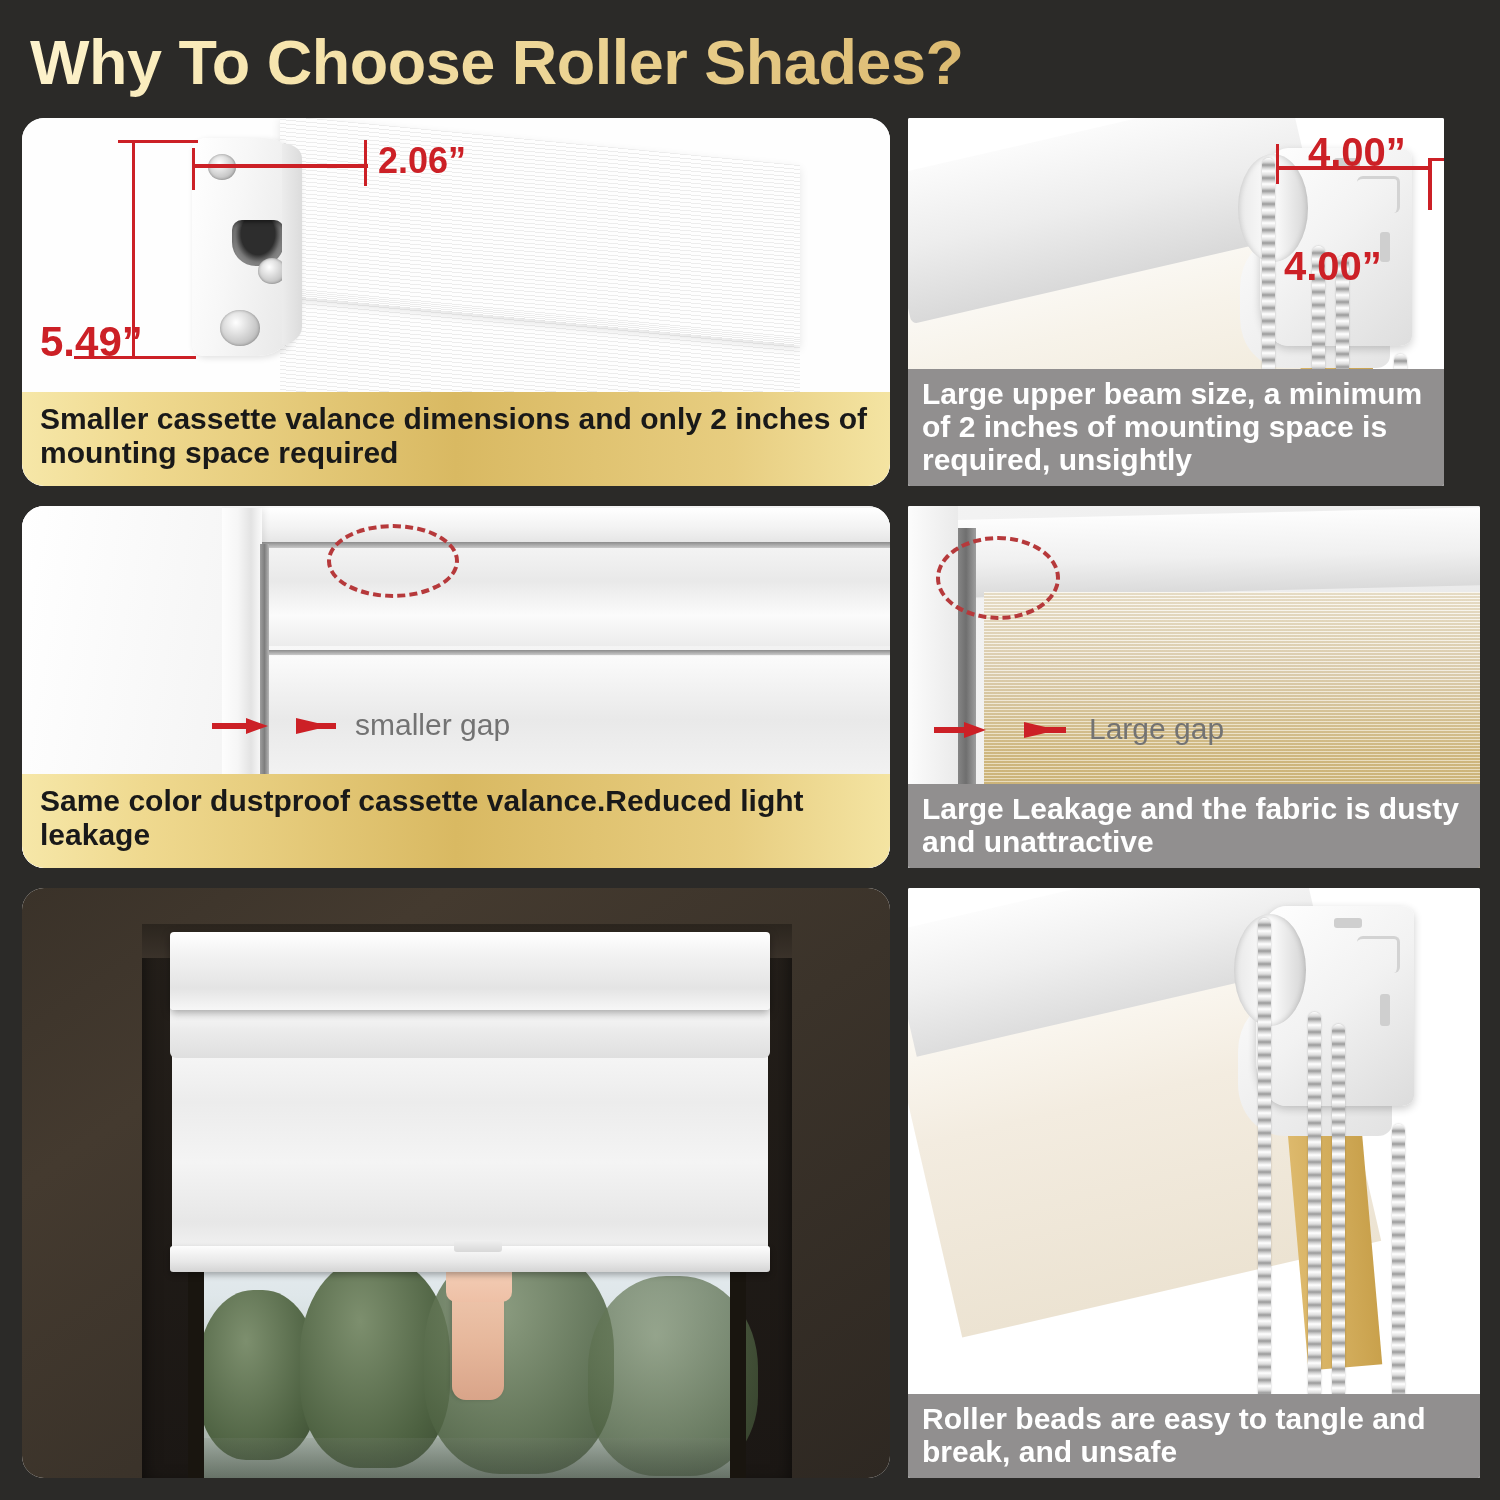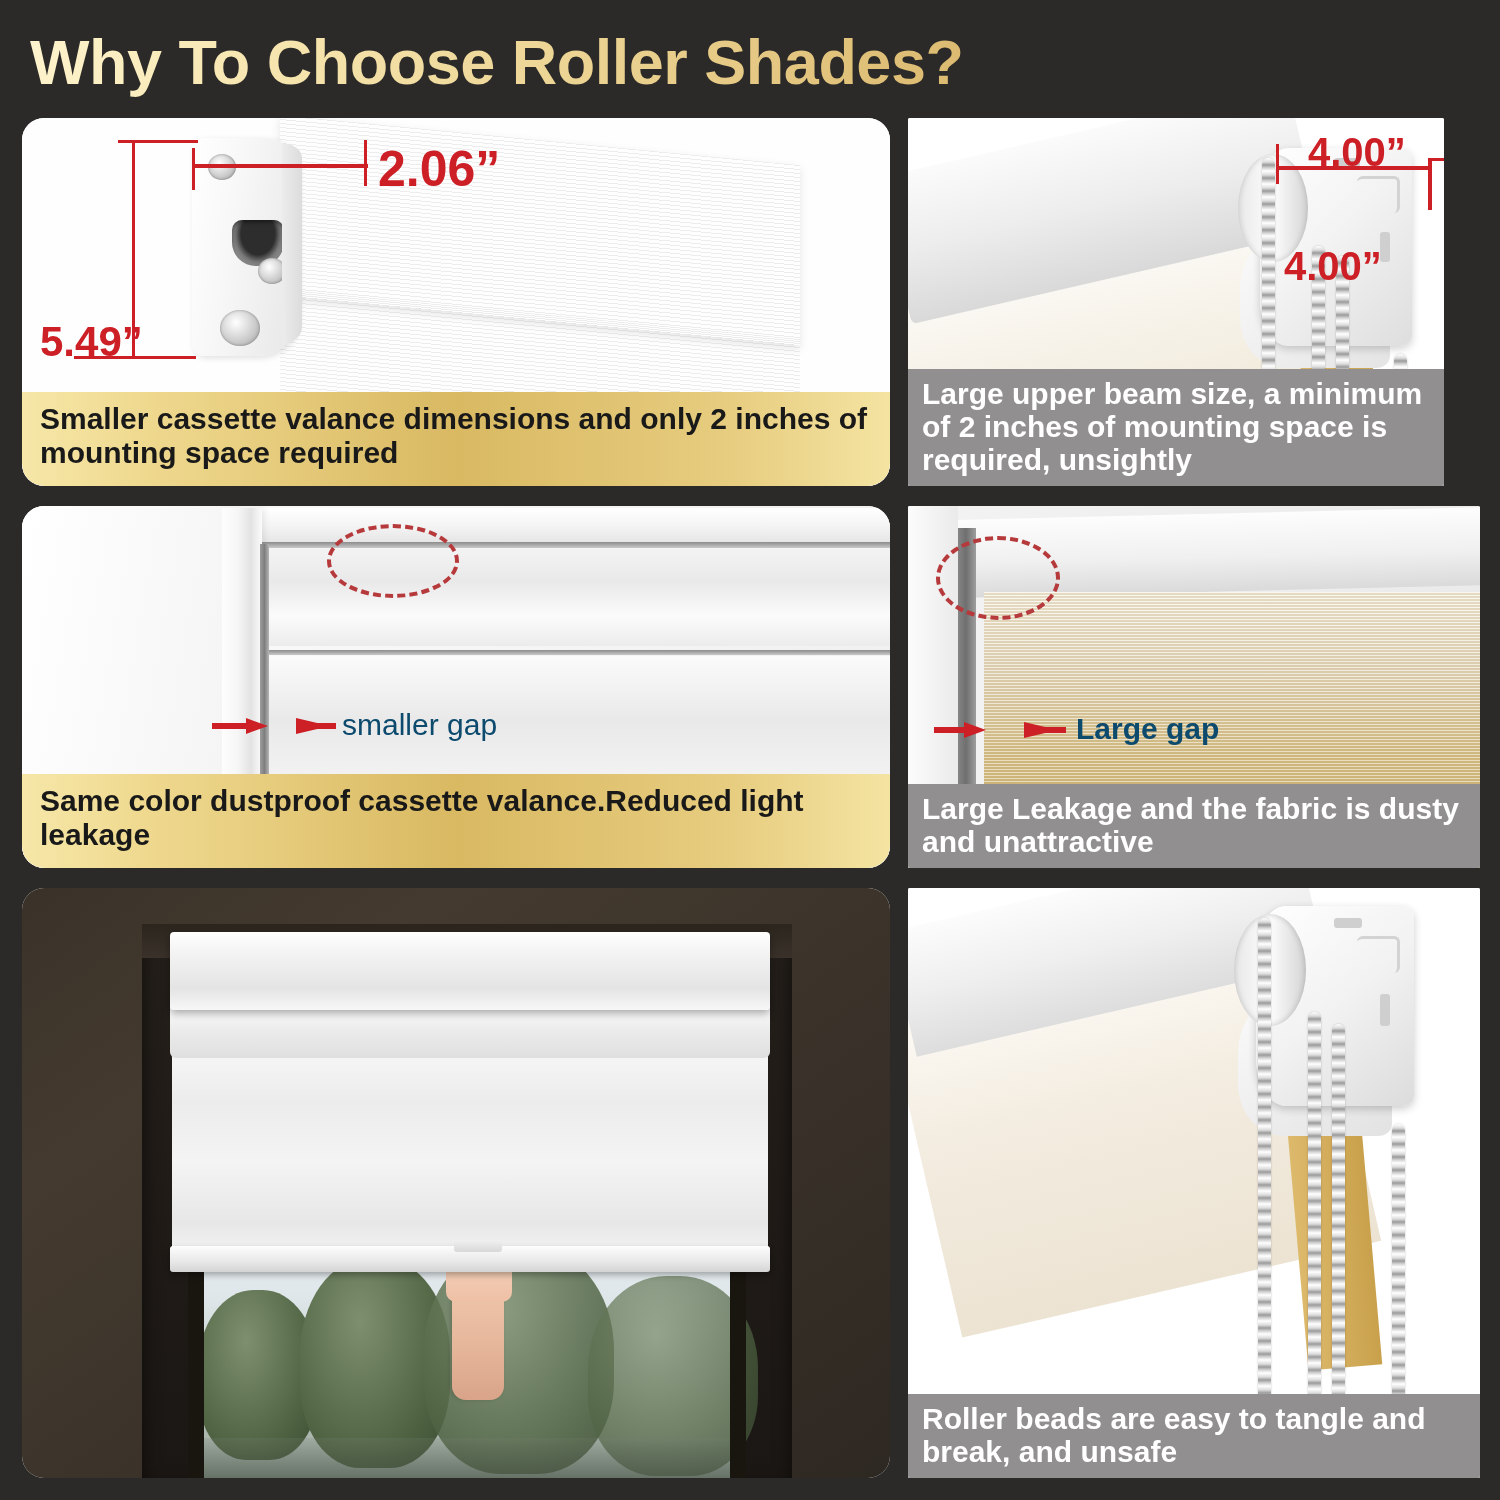--- a/index.html
+++ b/index.html
@@ -288,7 +288,7 @@
     <div class="redline" style="left:170px;top:30px;width:3px;height:42px;"></div>
     <div class="redline" style="left:342px;top:22px;width:3px;height:46px;"></div>
     <div class="redline" style="left:170px;top:46px;width:176px;height:4px;"></div>
-    <div class="dimtxt" style="left:356px;top:22px;font-size:50px;">2.06”</div>
+    <div class="dimtxt" style="left:356px;top:22px;font-size:36px;">2.06”</div>
 
     <div class="redline" style="left:110px;top:22px;width:3px;height:218px;"></div>
     <div class="redline" style="left:96px;top:22px;width:80px;height:3px;"></div>

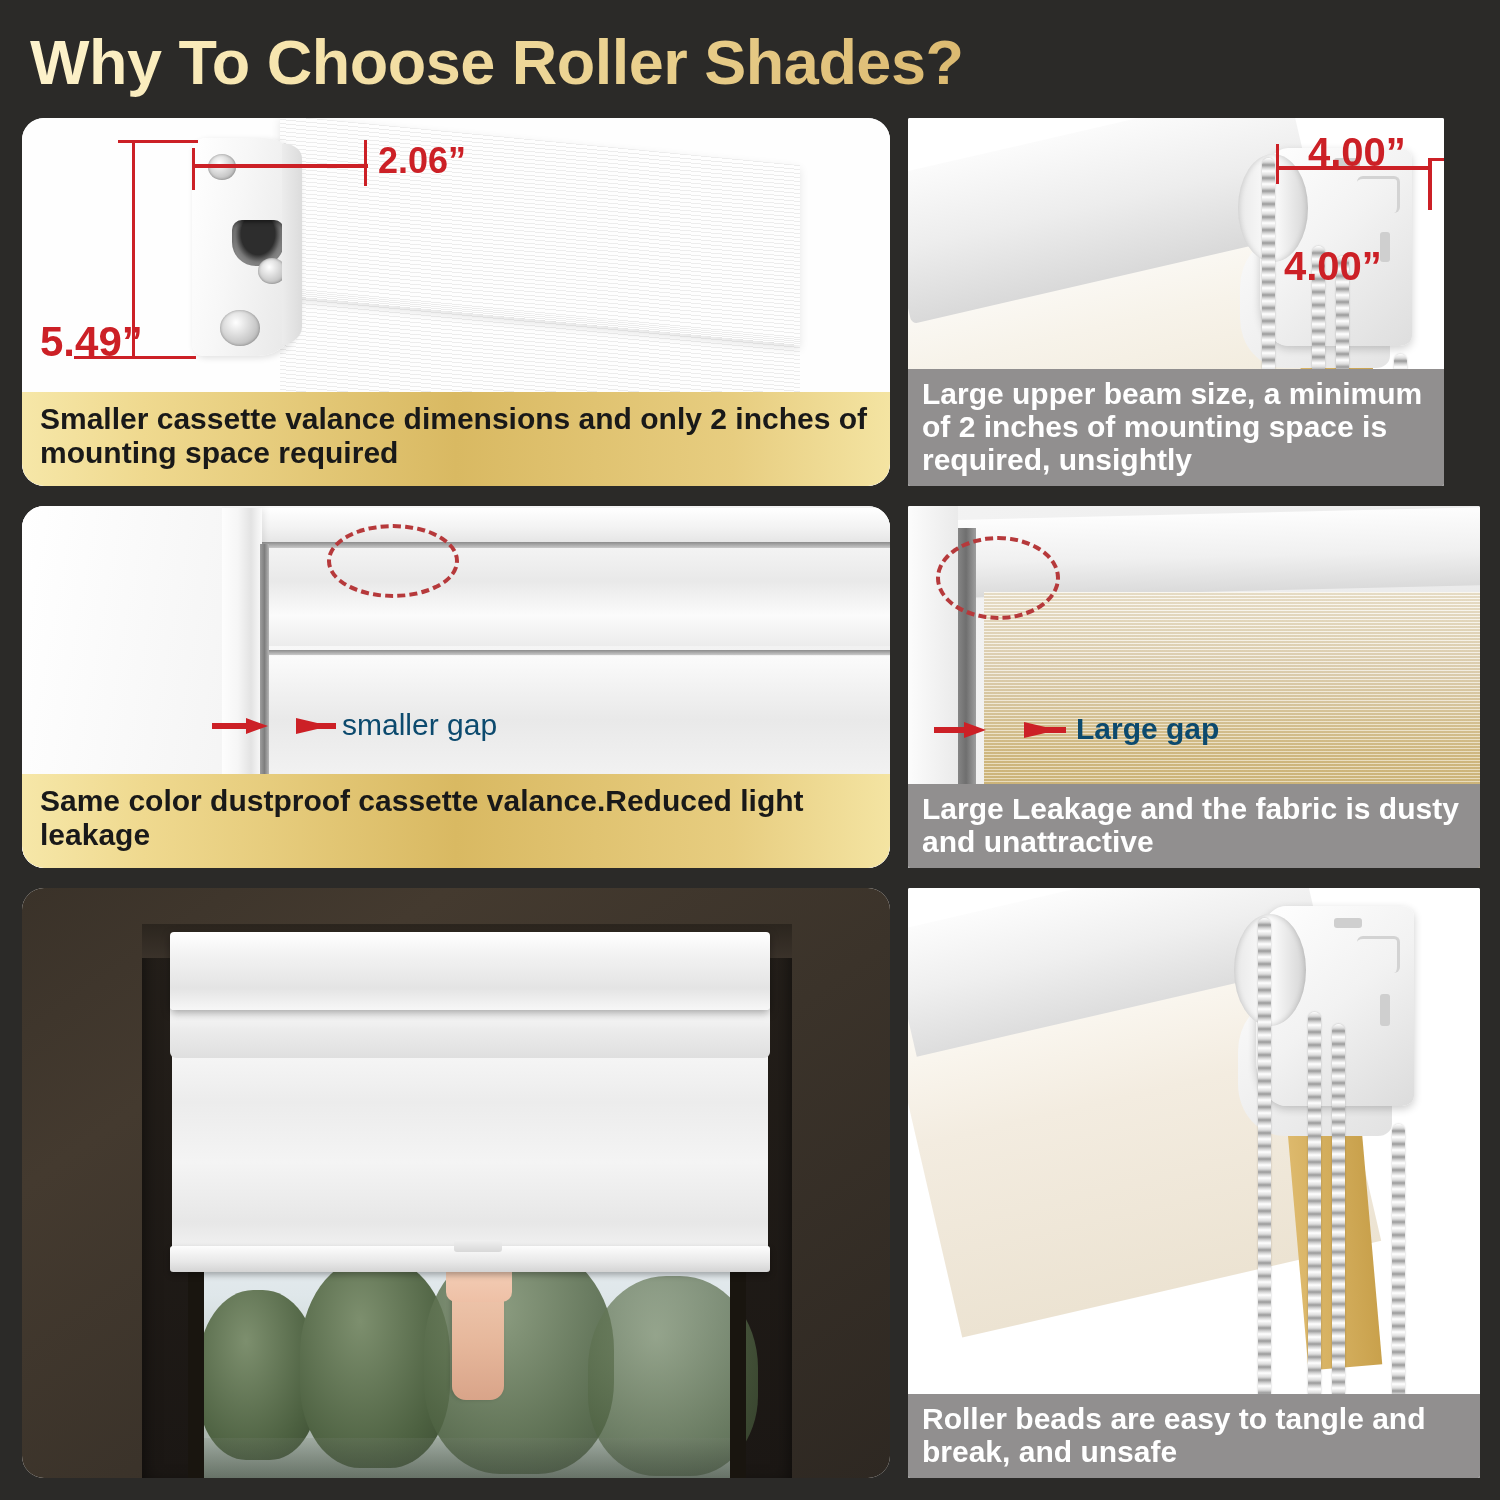--- a/index.html
+++ b/index.html
@@ -52,7 +52,7 @@
   
   .dimtxt{position:absolute;color:#cc2026;font-weight:bold;white-space:nowrap;}
   .redline{position:absolute;background:#cc2026;}
-  .gapnote{position:absolute;color:#0c4a6e;white-space:nowrap;font-size:27px;}
+  .gapnote{position:absolute;color:#737373;white-space:nowrap;font-size:27px;margin-left:13px;}
   .dashed-ell{position:absolute;border:4px dashed #b6393b;border-radius:50%;}
 
   

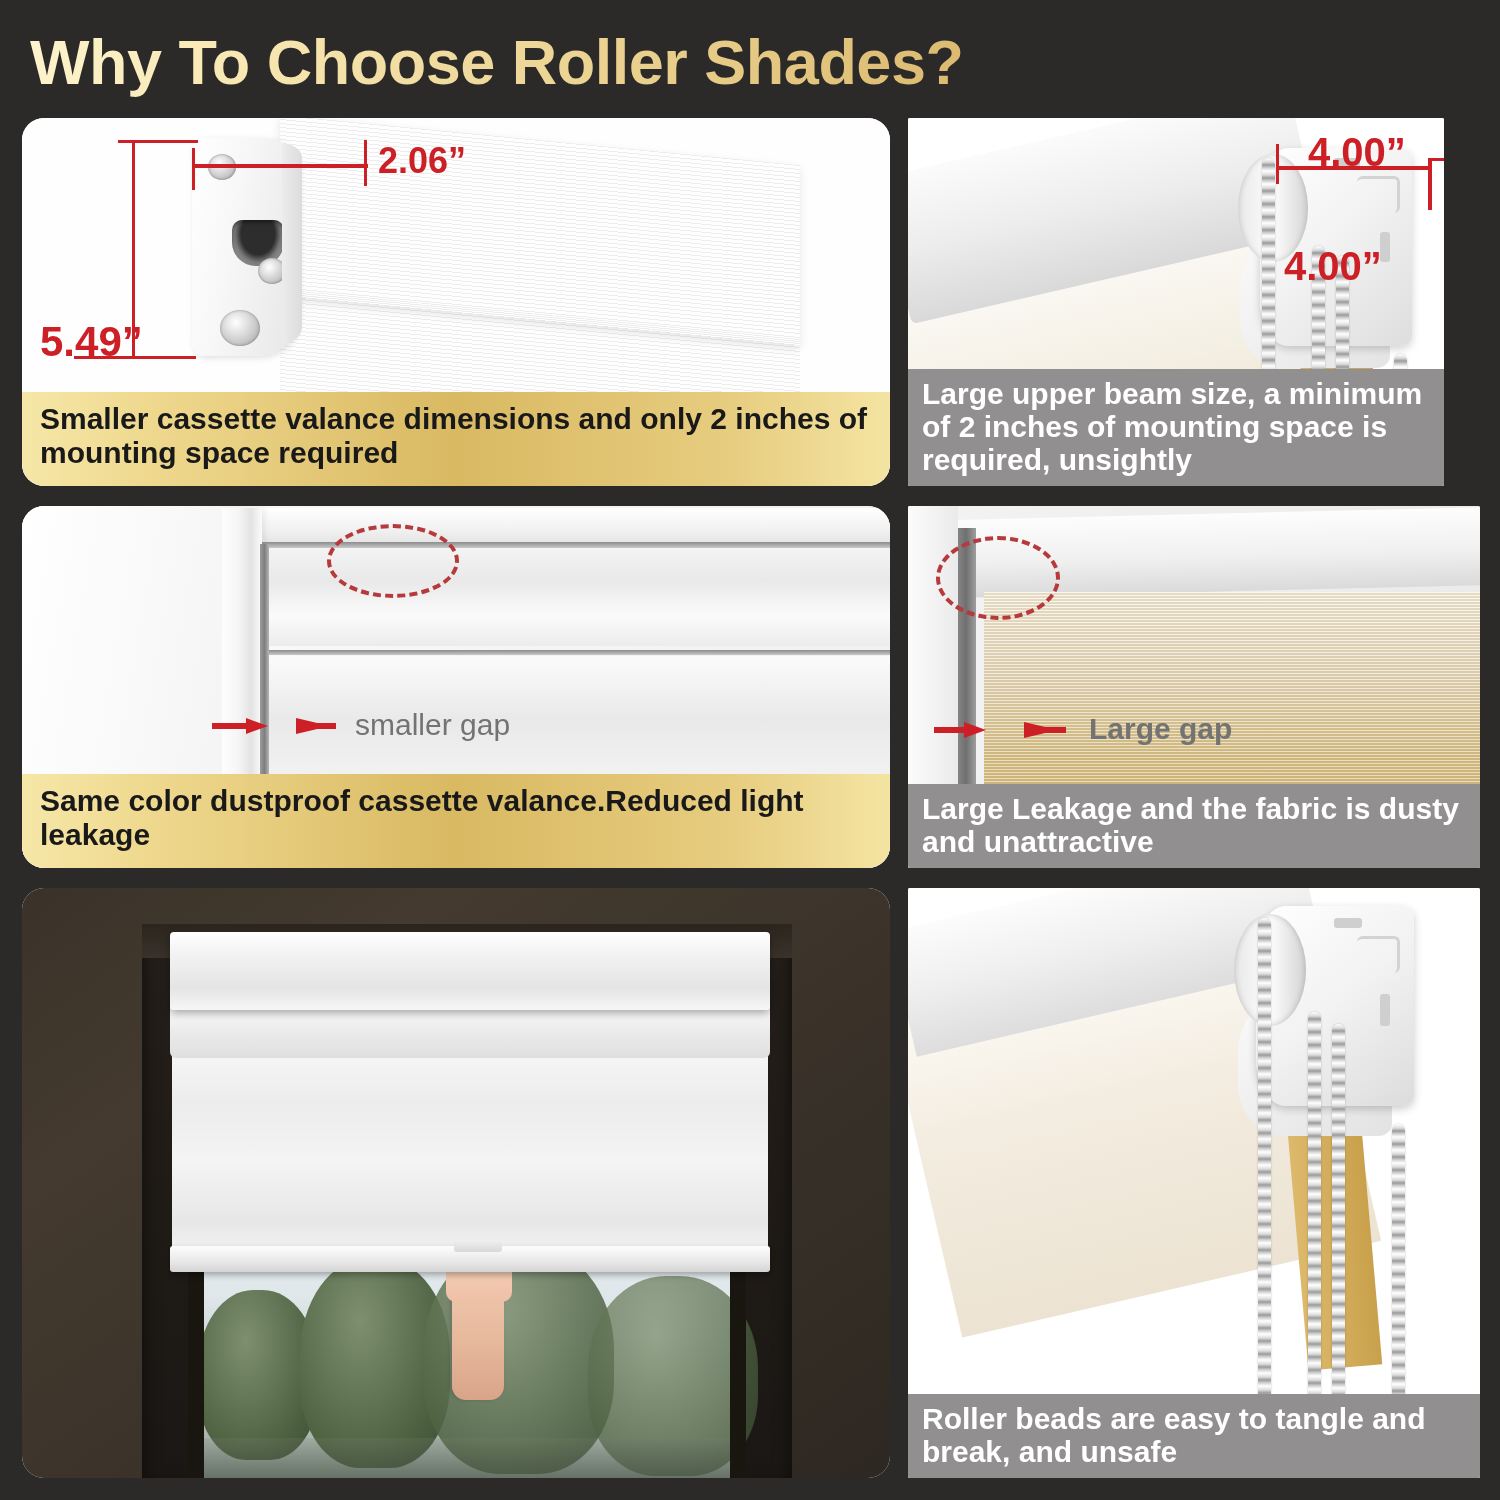--- a/index.html
+++ b/index.html
@@ -396,7 +396,7 @@
       <polygon points="56,20 22,12 22,28" fill="#cc2026"></polygon>
       <rect x="22" y="17" width="42" height="6" fill="#cc2026"></rect>
     </svg>
-    <div class="gapnote" style="left:168px;top:206px;font-size:30px;font-weight:bold;">Large gap</div>
+    <div class="gapnote" style="left:168px;top:206px;font-size:30px;">Large gap</div>
   </div>
 
   <div class="cap cap-gray">

